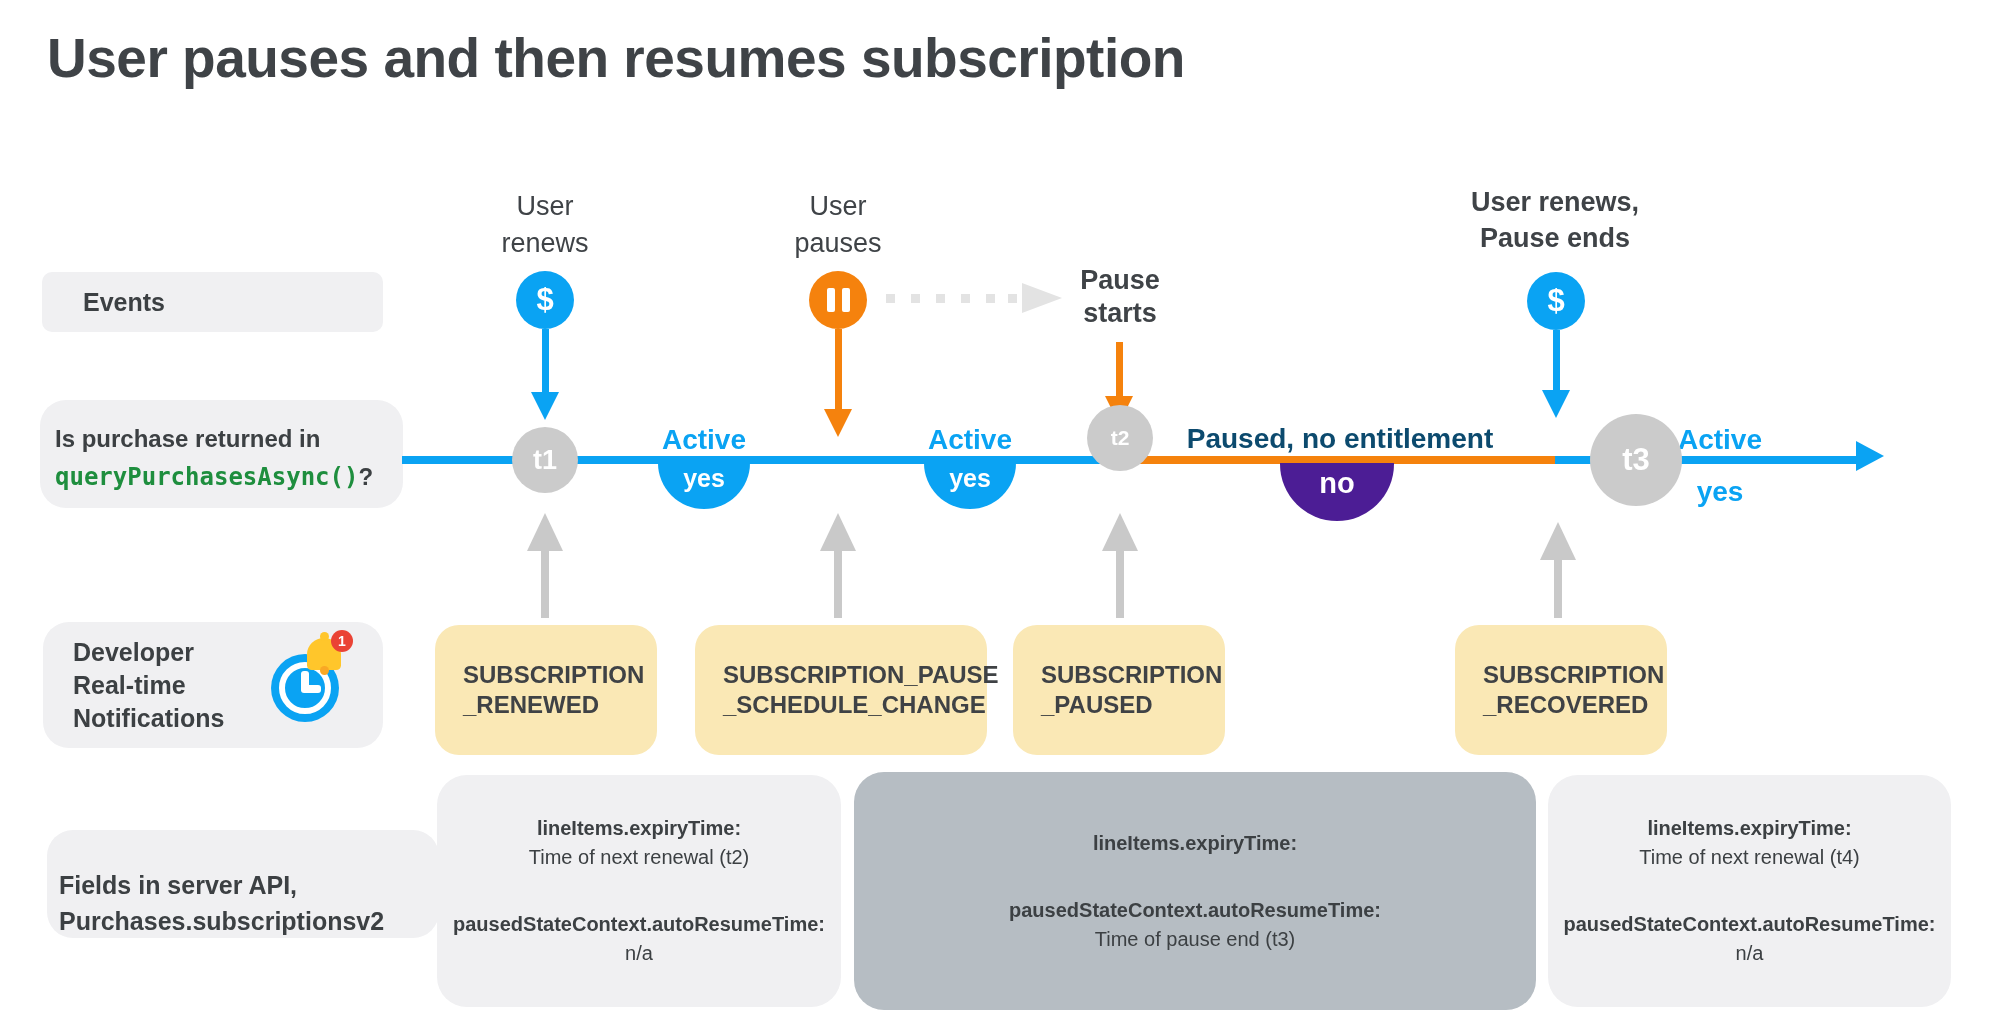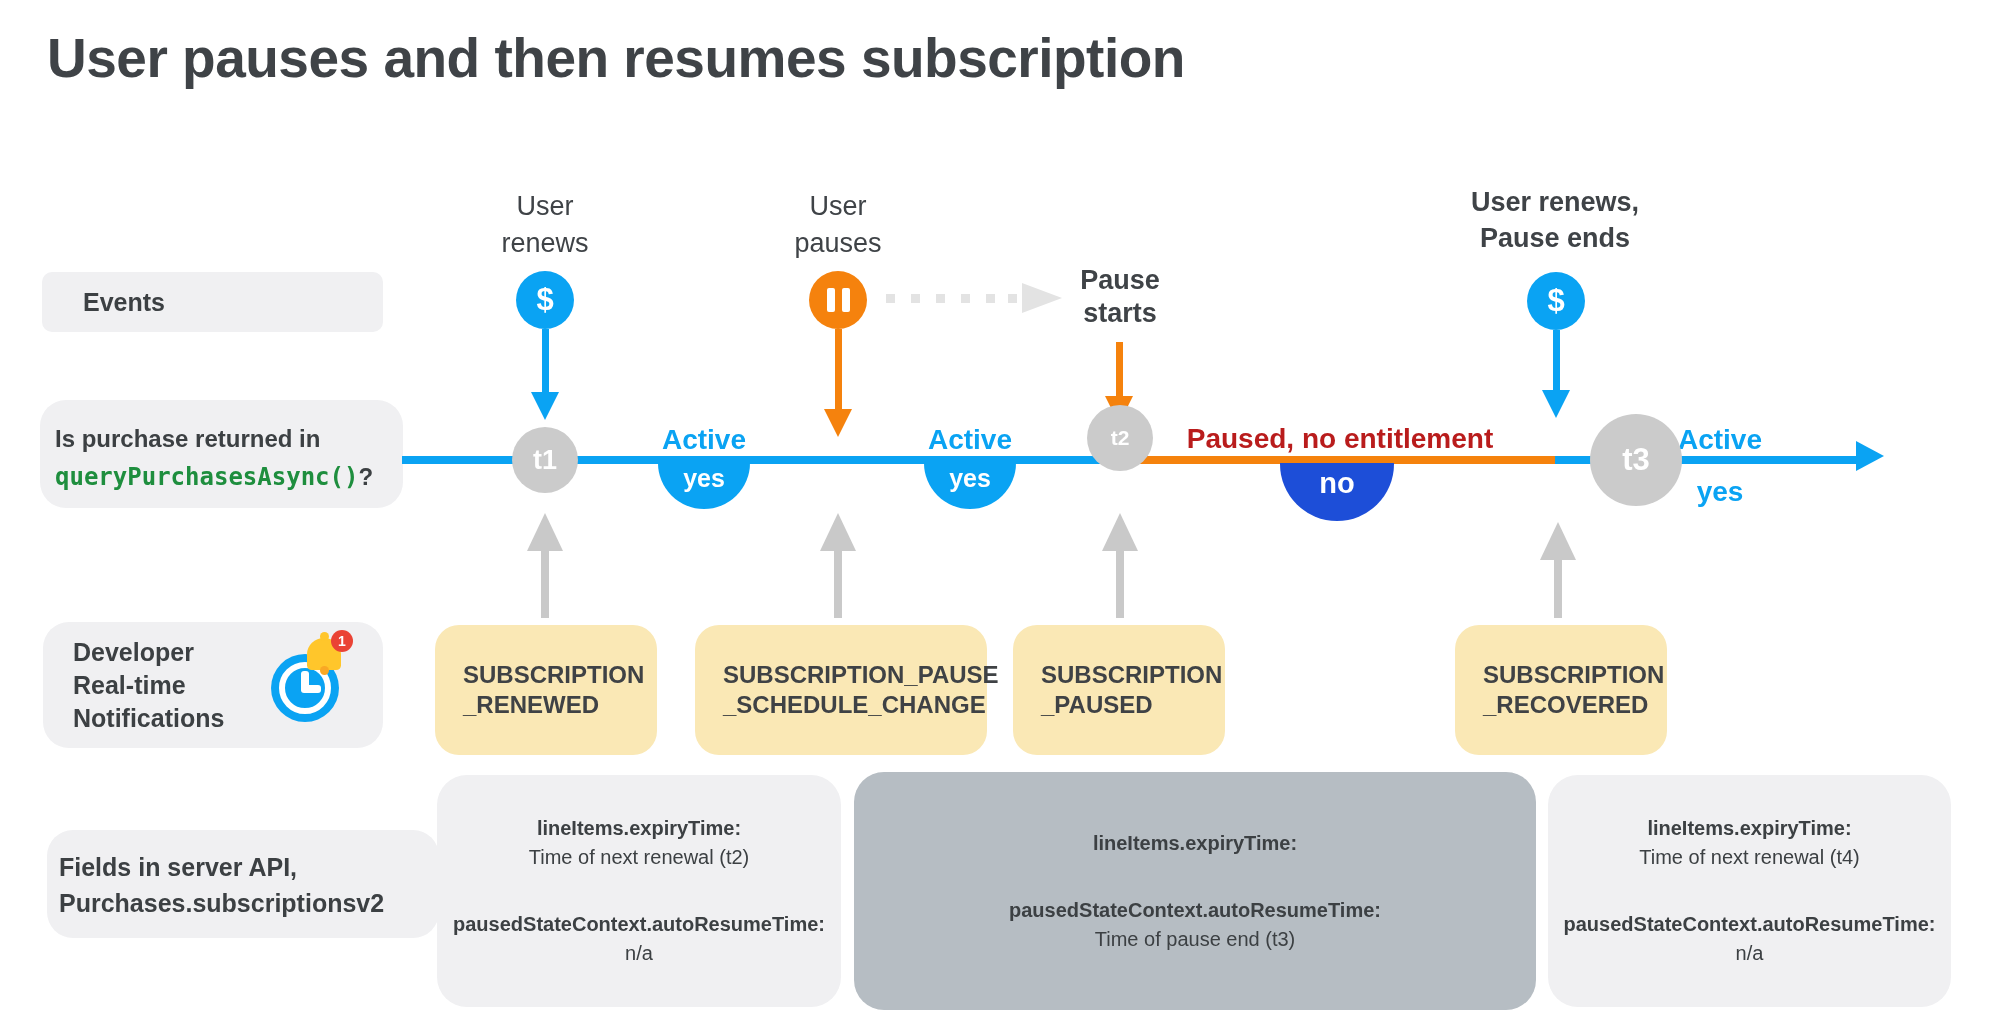--- a/index.html
+++ b/index.html
@@ -44,7 +44,7 @@
     display:flex;align-items:center;justify-content:center;z-index:5;}
   .seg-label{position:absolute;font-weight:700;font-size:28px;text-align:center;}
   .blue-t{color:#0aa3f3;}
-  .orange-t{color:#b91c1c;}
+  .orange-t{color:#0c4a6e;}
   .semi{position:absolute;top:463px;text-align:center;color:#fff;font-weight:700;font-size:25px;z-index:4;}
   .semi-blue{width:92px;height:45px;border-radius:0 0 92px 92px;background:#0aa3f3;padding-top:1px;}
   .semi-orange{width:114px;height:54px;border-radius:0 0 114px 114px;background:#1d4ed8;font-size:29px;padding-top:4px;}

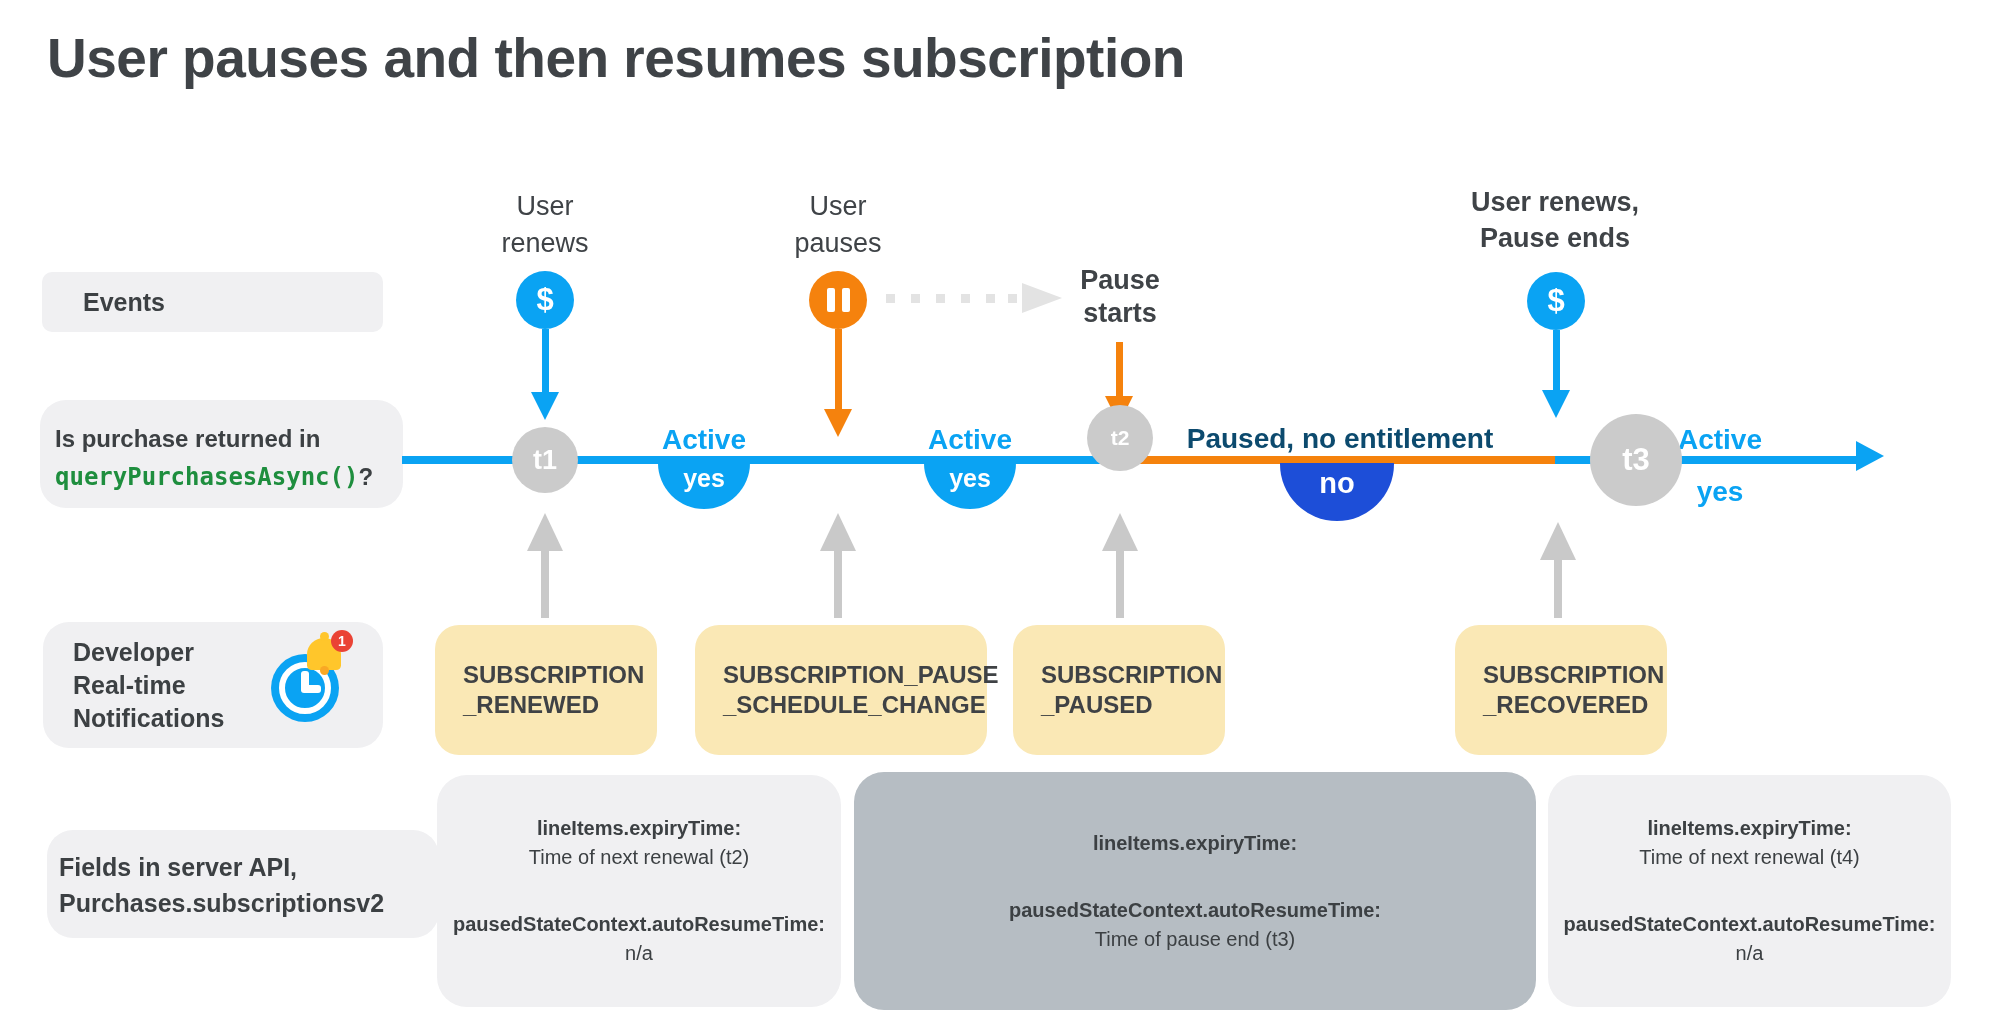--- a/index.html
+++ b/index.html
@@ -47,7 +47,7 @@
   .orange-t{color:#0c4a6e;}
   .semi{position:absolute;top:463px;text-align:center;color:#fff;font-weight:700;font-size:25px;z-index:4;}
   .semi-blue{width:92px;height:45px;border-radius:0 0 92px 92px;background:#0aa3f3;padding-top:1px;}
-  .semi-orange{width:114px;height:54px;border-radius:0 0 114px 114px;background:#1d4ed8;font-size:29px;padding-top:4px;}
+  .semi-orange{width:114px;height:54px;border-radius:0 0 114px 114px;background:#4c1d95;font-size:29px;padding-top:4px;}
   
   .evt-label{position:absolute;text-align:center;font-size:27px;line-height:37px;color:#3f4347;}
   .evt-circle{position:absolute;width:58px;height:58px;border-radius:50%;display:flex;

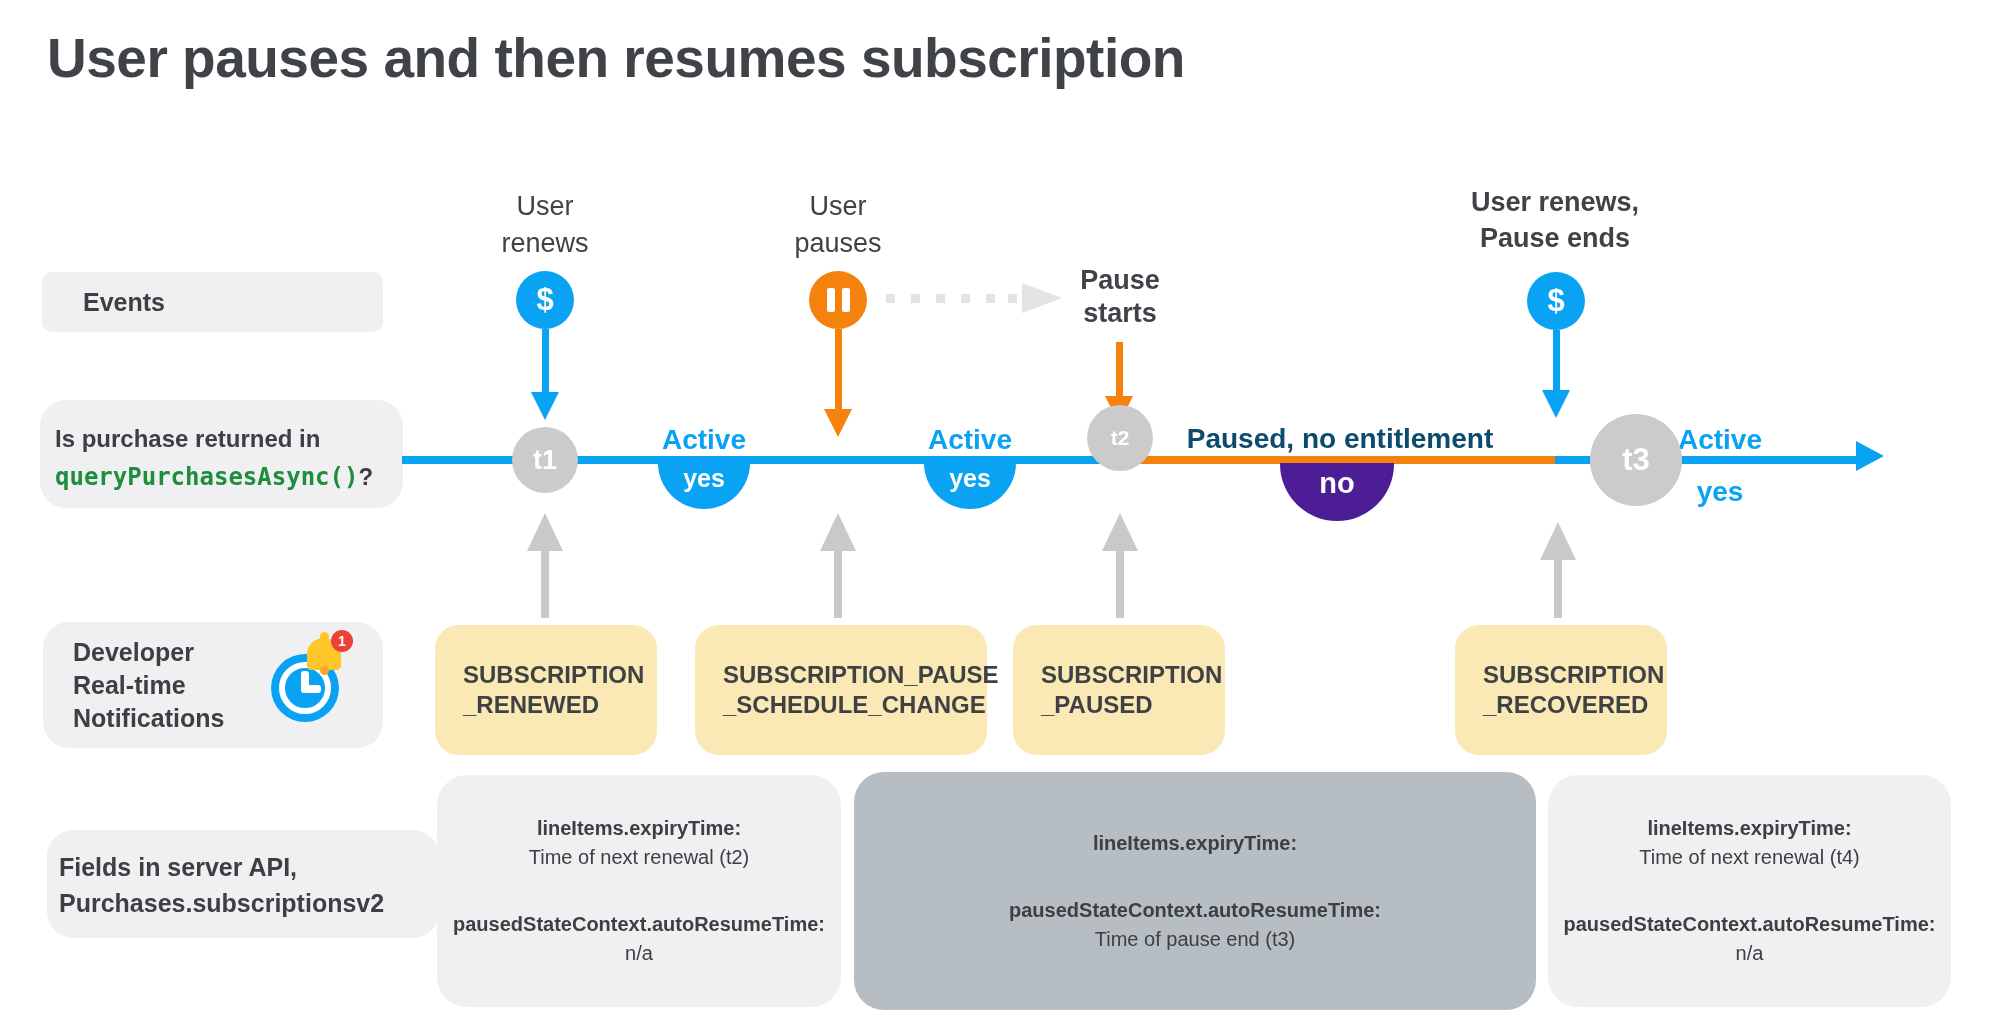--- a/index.html
+++ b/index.html
@@ -22,7 +22,7 @@
   .rtdn-box{left:43px;top:622px;width:340px;height:126px;border-radius:26px;
     font-size:25px;line-height:33px;padding:14px 0 0 30px;box-sizing:border-box;}
   .fields-box{left:47px;top:830px;width:392px;height:108px;border-radius:26px;
-    font-size:25px;line-height:36px;padding:19px 0 0 12px;box-sizing:border-box;}
+    font-size:25px;line-height:36px;padding:37px 0 0 12px;box-sizing:border-box;}
   
   .clock{position:absolute;left:228px;top:32px;width:68px;height:68px;border-radius:50%;background:#0aa3f3;}
   .clock-ring{position:absolute;left:8px;top:8px;right:8px;bottom:8px;border:6px solid #fff;border-radius:50%;}

